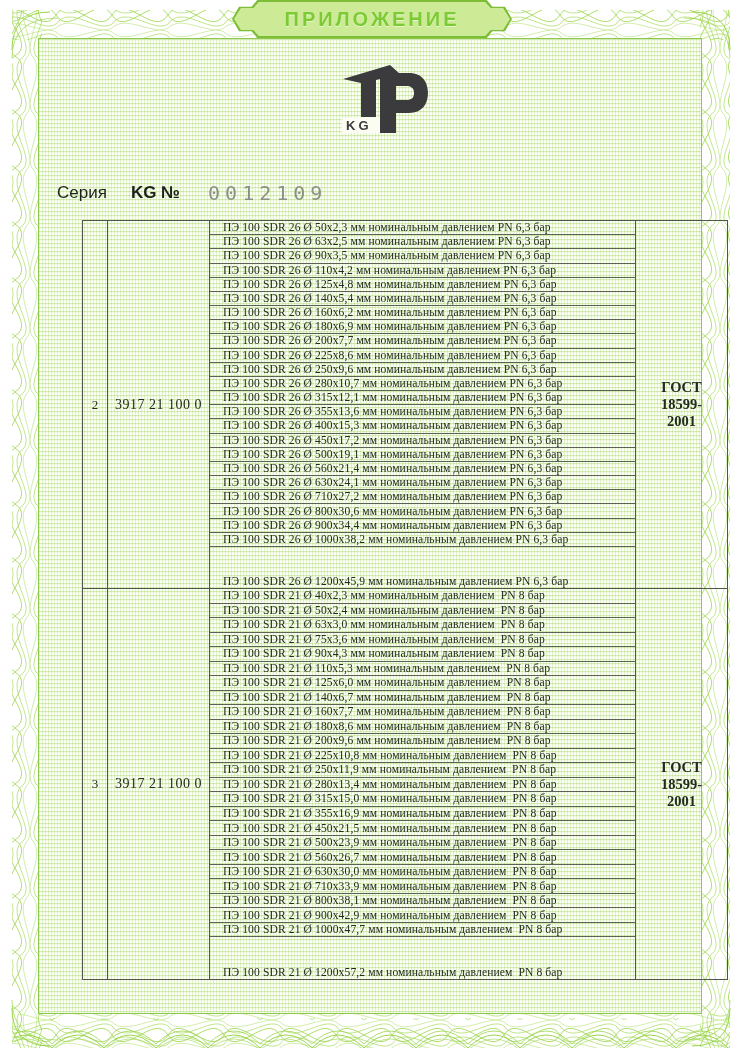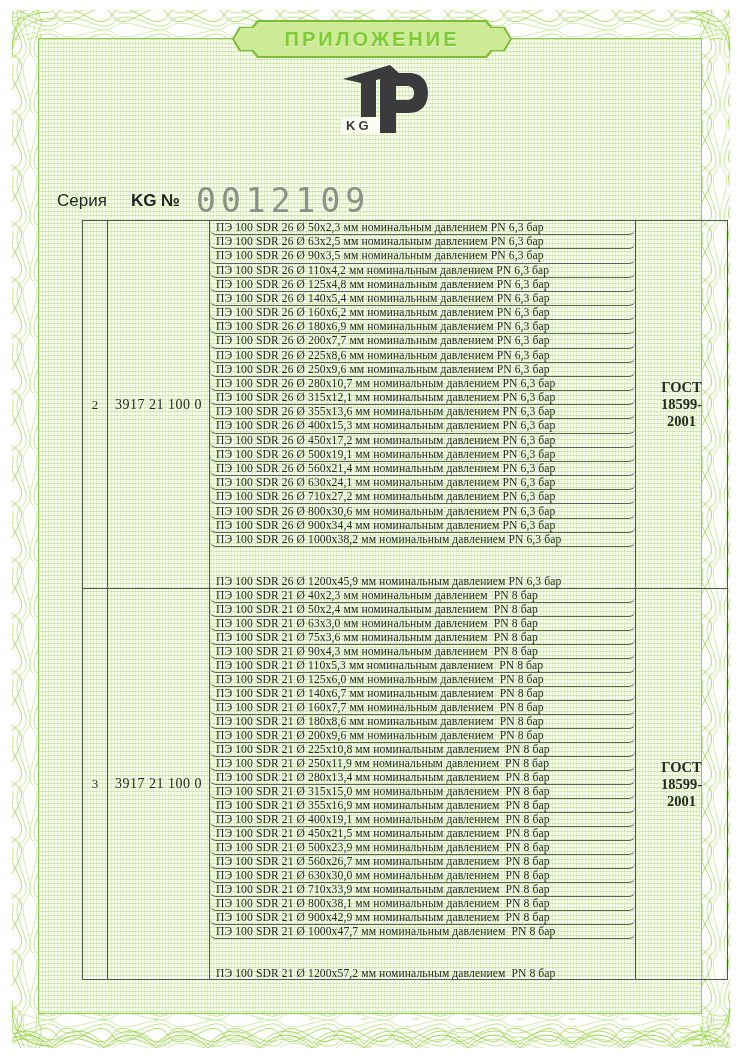--- a/index.html
+++ b/index.html
@@ -19,7 +19,7 @@
         rgba(255,255,255,0) 1px, rgba(255,255,255,0) 3px);}
 
   
-  .plaque{position:absolute;left:232px;top:20px;width:280px;height:38px;}
+  .plaque{position:absolute;left:232px;top:0;width:280px;height:38px;}
   .plaque .outer,.plaque .inner{position:absolute;
     clip-path:polygon(0 50%,2.5% 18%,7% 18%,9% 0,91% 0,93% 18%,97.5% 18%,100% 50%,
                       97.5% 82%,93% 82%,91% 100%,9% 100%,7% 82%,2.5% 82%);}

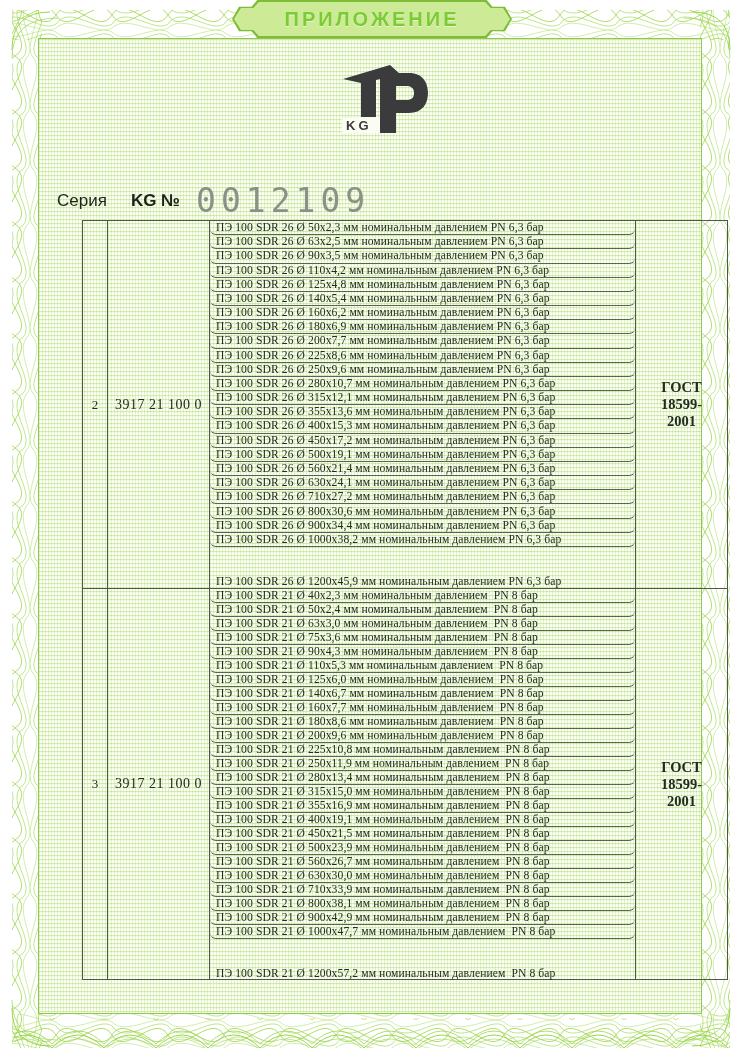--- a/index.html
+++ b/index.html
@@ -36,8 +36,8 @@
   .serial{position:absolute;left:57px;top:181px;display:flex;align-items:center;color:#1d221b;}
   .serial .w1{font-size:17px;}
   .serial .w2{font-size:17px;font-weight:bold;margin-left:24px;}
-  .serial .num{font-family:"DejaVu Sans Mono",monospace;font-size:33px;color:#8b9187;
-    letter-spacing:5px;margin-left:16px;}
+  .serial .num{font-family:"DejaVu Sans Mono",monospace;font-size:20px;color:#8b9187;
+    letter-spacing:5px;margin-left:28px;}
 
   
   .spec-table{position:absolute;left:82px;top:220px;width:646px;height:760px;

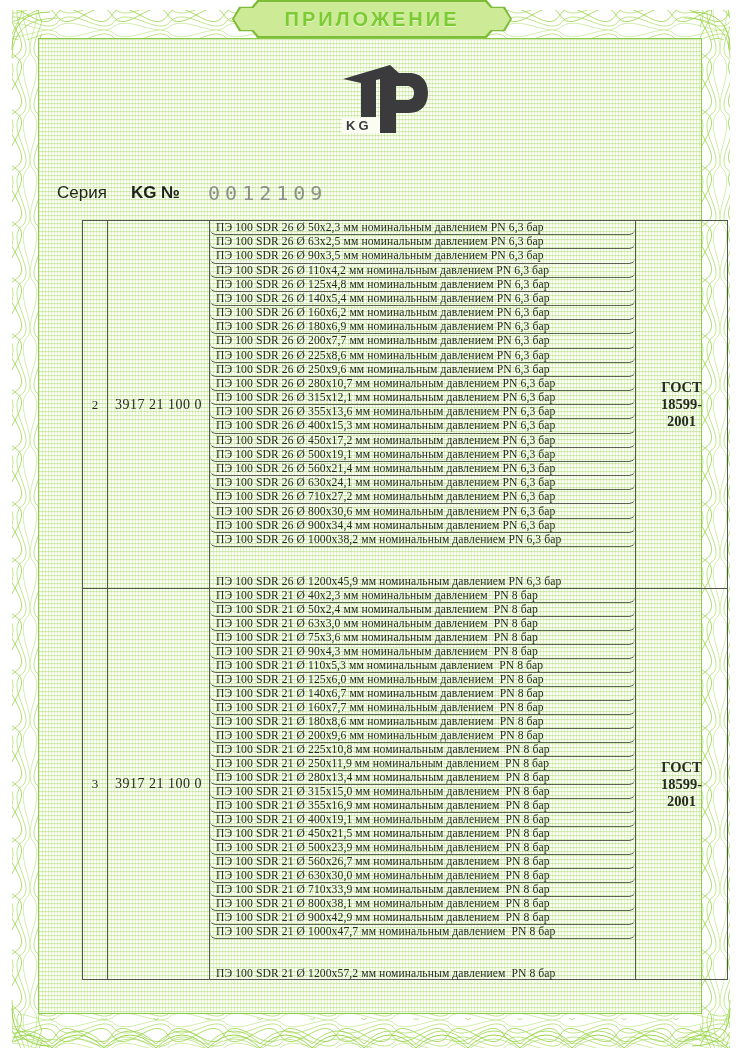--- a/index.html
+++ b/index.html
@@ -53,8 +53,8 @@
   .cell.num{font-size:13px;}
   .cell.code{font-weight:normal;font-size:14px;letter-spacing:0.5px;}
   .cell.specs{display:flex;flex-direction:column;}
-  .spec-line{flex:1;display:flex;align-items:center;padding-left:6px;font-size:11.6px;
-    border-bottom:1px solid #5a6354;white-space:pre;letter-spacing:0.1px;border-radius:6px;}
+  .spec-line{flex:1;display:flex;align-items:center;padding-left:13px;font-size:11.6px;
+    border-bottom:1px solid #5a6354;white-space:pre;letter-spacing:0.1px;}
   .spec-line:last-child{border-bottom:none;margin-top:28px;}
 </style>
 </head>

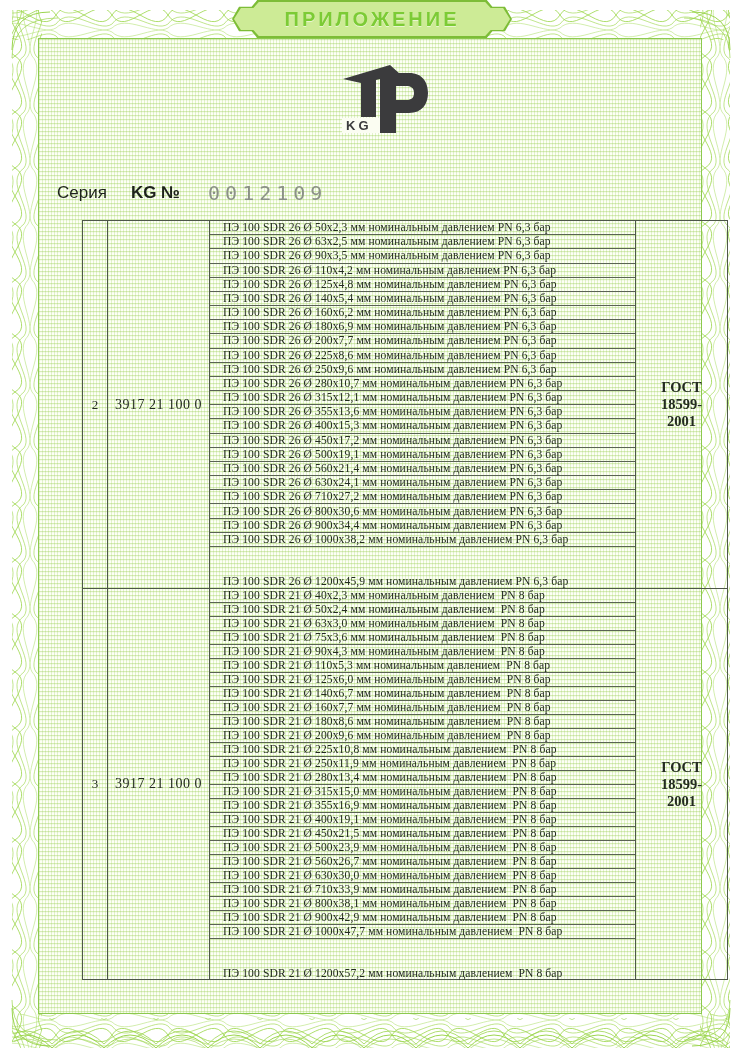--- a/index.html
+++ b/index.html
@@ -192,7 +192,6 @@
           <div class="spec-line">ПЭ 100 SDR 21 Ø 280x13,4 мм номинальным давлением  PN 8 бар</div>
           <div class="spec-line">ПЭ 100 SDR 21 Ø 315x15,0 мм номинальным давлением  PN 8 бар</div>
           <div class="spec-line">ПЭ 100 SDR 21 Ø 355x16,9 мм номинальным давлением  PN 8 бар</div>
-          <div class="spec-line">ПЭ 100 SDR 21 Ø 400x19,1 мм номинальным давлением  PN 8 бар</div>
           <div class="spec-line">ПЭ 100 SDR 21 Ø 450x21,5 мм номинальным давлением  PN 8 бар</div>
           <div class="spec-line">ПЭ 100 SDR 21 Ø 500x23,9 мм номинальным давлением  PN 8 бар</div>
           <div class="spec-line">ПЭ 100 SDR 21 Ø 560x26,7 мм номинальным давлением  PN 8 бар</div>

